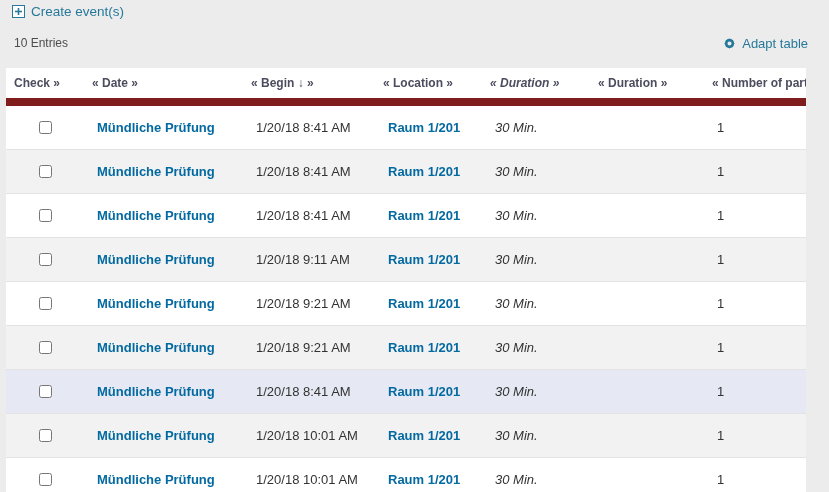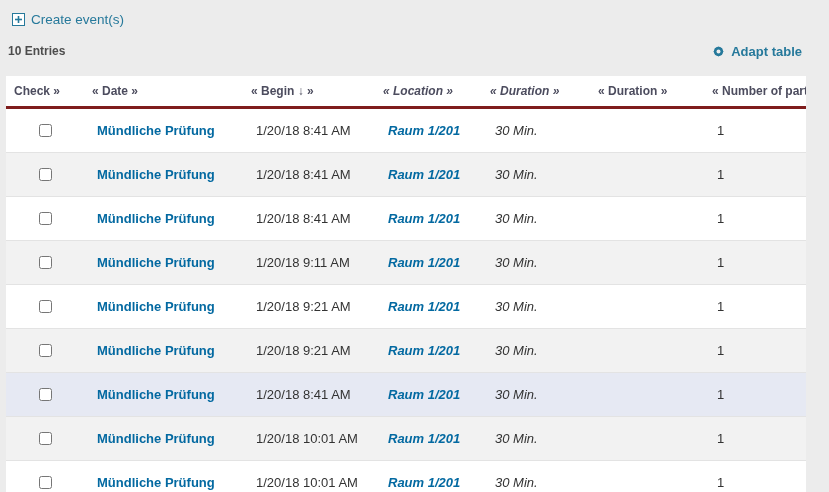--- a/index.html
+++ b/index.html
@@ -12,7 +12,7 @@
   a{text-decoration:none;cursor:pointer;}
 
   
-  .create-row{margin:10px 0 0 12px;height:18px;display:flex;align-items:center;gap:6px;}
+  .create-row{margin:2px 0 0 12px;height:18px;display:flex;align-items:center;gap:6px;}
   .create-link{color:#26799b;font-size:13.5px;display:flex;align-items:center;gap:6px;}
 
   

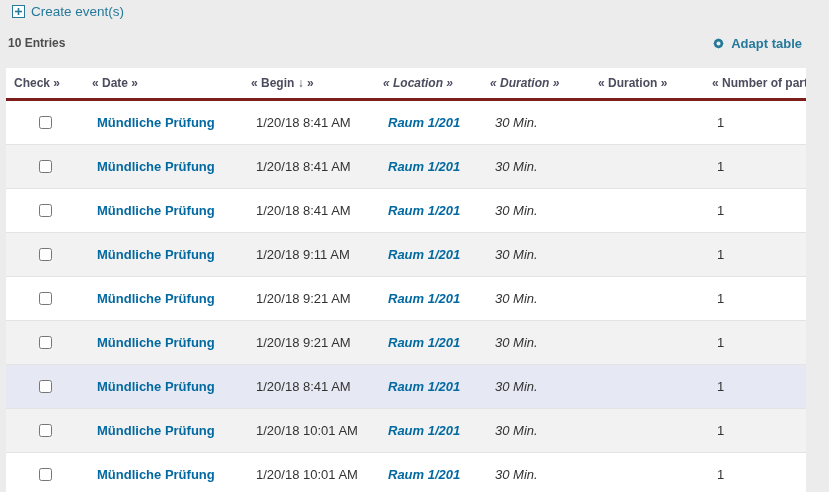--- a/index.html
+++ b/index.html
@@ -16,7 +16,7 @@
   .create-link{color:#26799b;font-size:13.5px;display:flex;align-items:center;gap:6px;}
 
   
-  .meta-row{width:794px;margin:13px 0 0 8px;display:flex;justify-content:space-between;align-items:center;height:20px;font-weight:bold;}
+  .meta-row{width:794px;margin:13px 0 0 14px;display:flex;justify-content:space-between;align-items:center;height:20px;}
   .entries{color:#4d4d4d;font-size:12px;}
   .table-actions{display:flex;align-items:center;gap:16px;}
   .action-link{color:#26799b;font-size:13px;display:flex;align-items:center;gap:5px;}

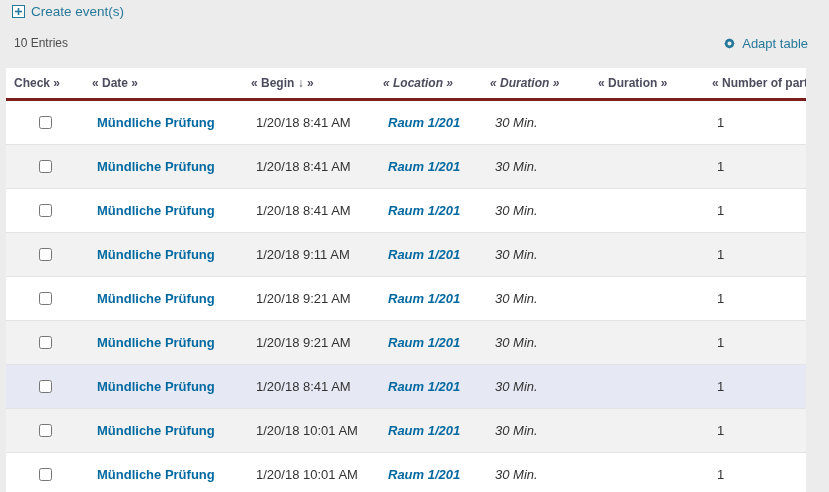--- a/index.html
+++ b/index.html
@@ -29,7 +29,7 @@
   }
   thead th{
     text-align:left;font-size:12px;font-weight:bold;color:#4c4c5e;
-    padding:8px 4px 8px 8px;border-bottom:3px solid #7f1d1d;
+    padding:8px 4px 8px 8px;border-bottom:8px solid #7f1d1d;
     white-space:nowrap;overflow:hidden;
   }
   tbody td{

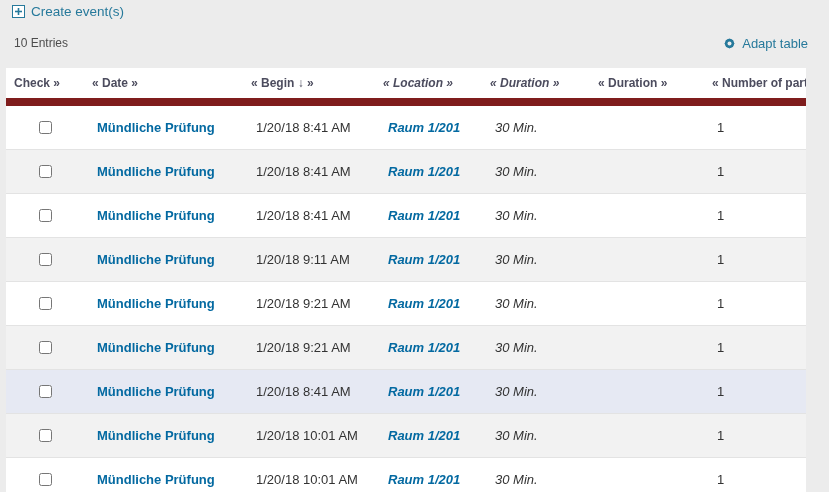--- a/index.html
+++ b/index.html
@@ -44,7 +44,7 @@
   .col-check{width:66px;}
   .col-date{width:147px;}
   .col-begin{width:120px;}
-  .col-location{width:95px;font-style:italic;}
+  .col-location{width:95px;}
   .col-duration{width:96px;font-style:italic;}
   .col-comment{width:102px;}
   .col-participants{width:auto;}

